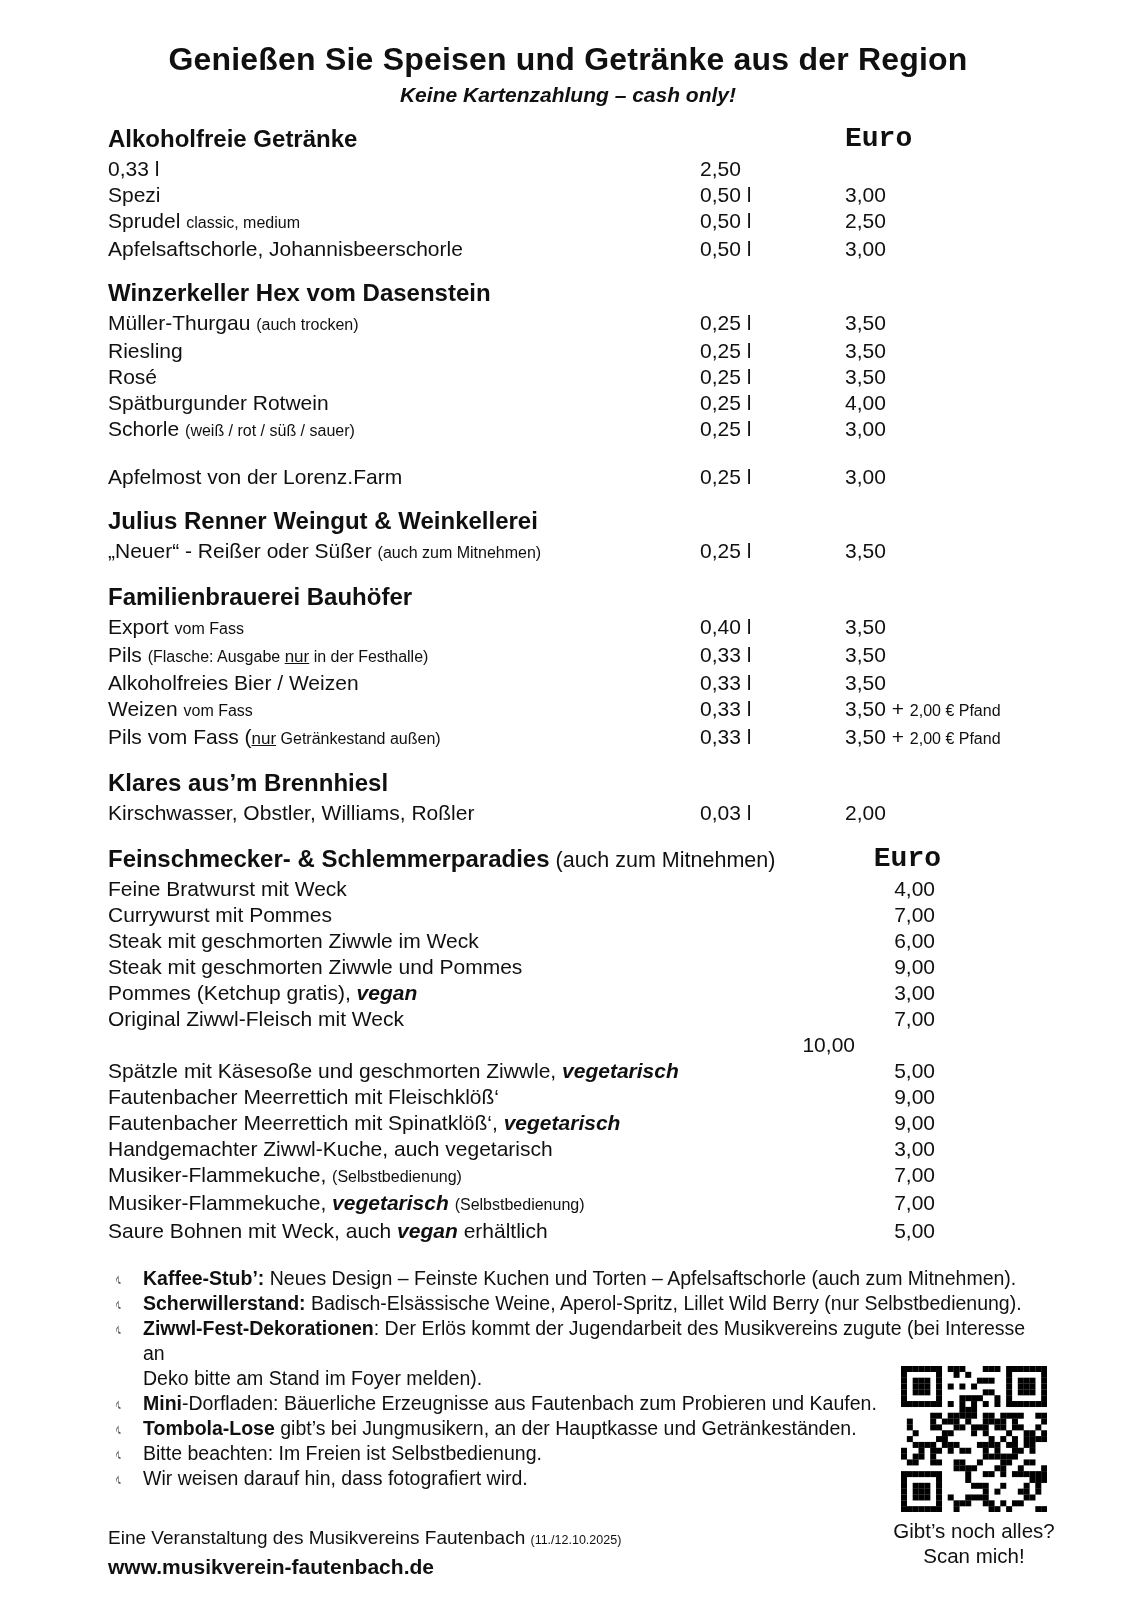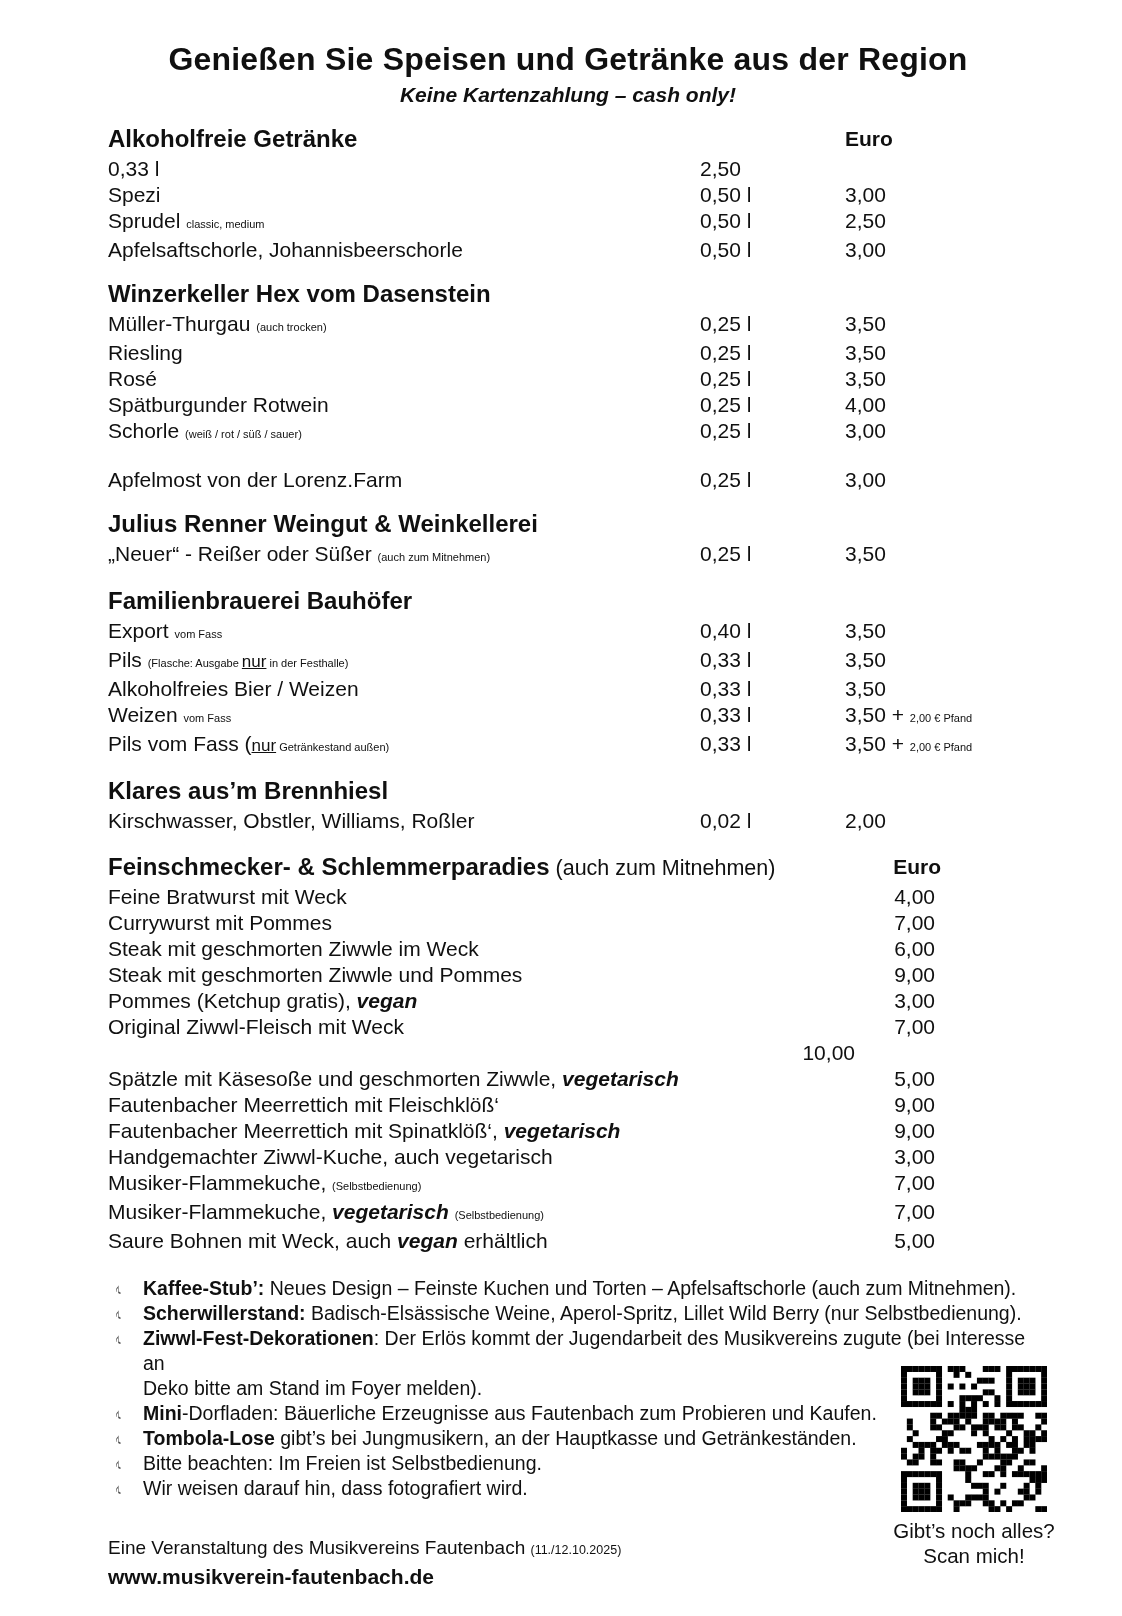--- a/index.html
+++ b/index.html
@@ -24,7 +24,7 @@
   .sec-heading-row{display:grid;grid-template-columns:1fr 183px;
                    margin-top:16px;margin-bottom:2px;align-items:end;}
   .sec-heading{font-size:24px;font-weight:bold;line-height:30px;margin:0;}
-  .euro-head{font-size:21px;font-weight:bold;line-height:30px;}
+  .euro-head{font-size:28px;font-weight:bold;line-height:30px;font-family:Liberation Mono, monospace;}
   .drink-row{display:grid;grid-template-columns:1fr 145px 183px;
              font-size:21px;line-height:26px;align-items:baseline;}
   .drink-row.gap{margin-top:20px;}

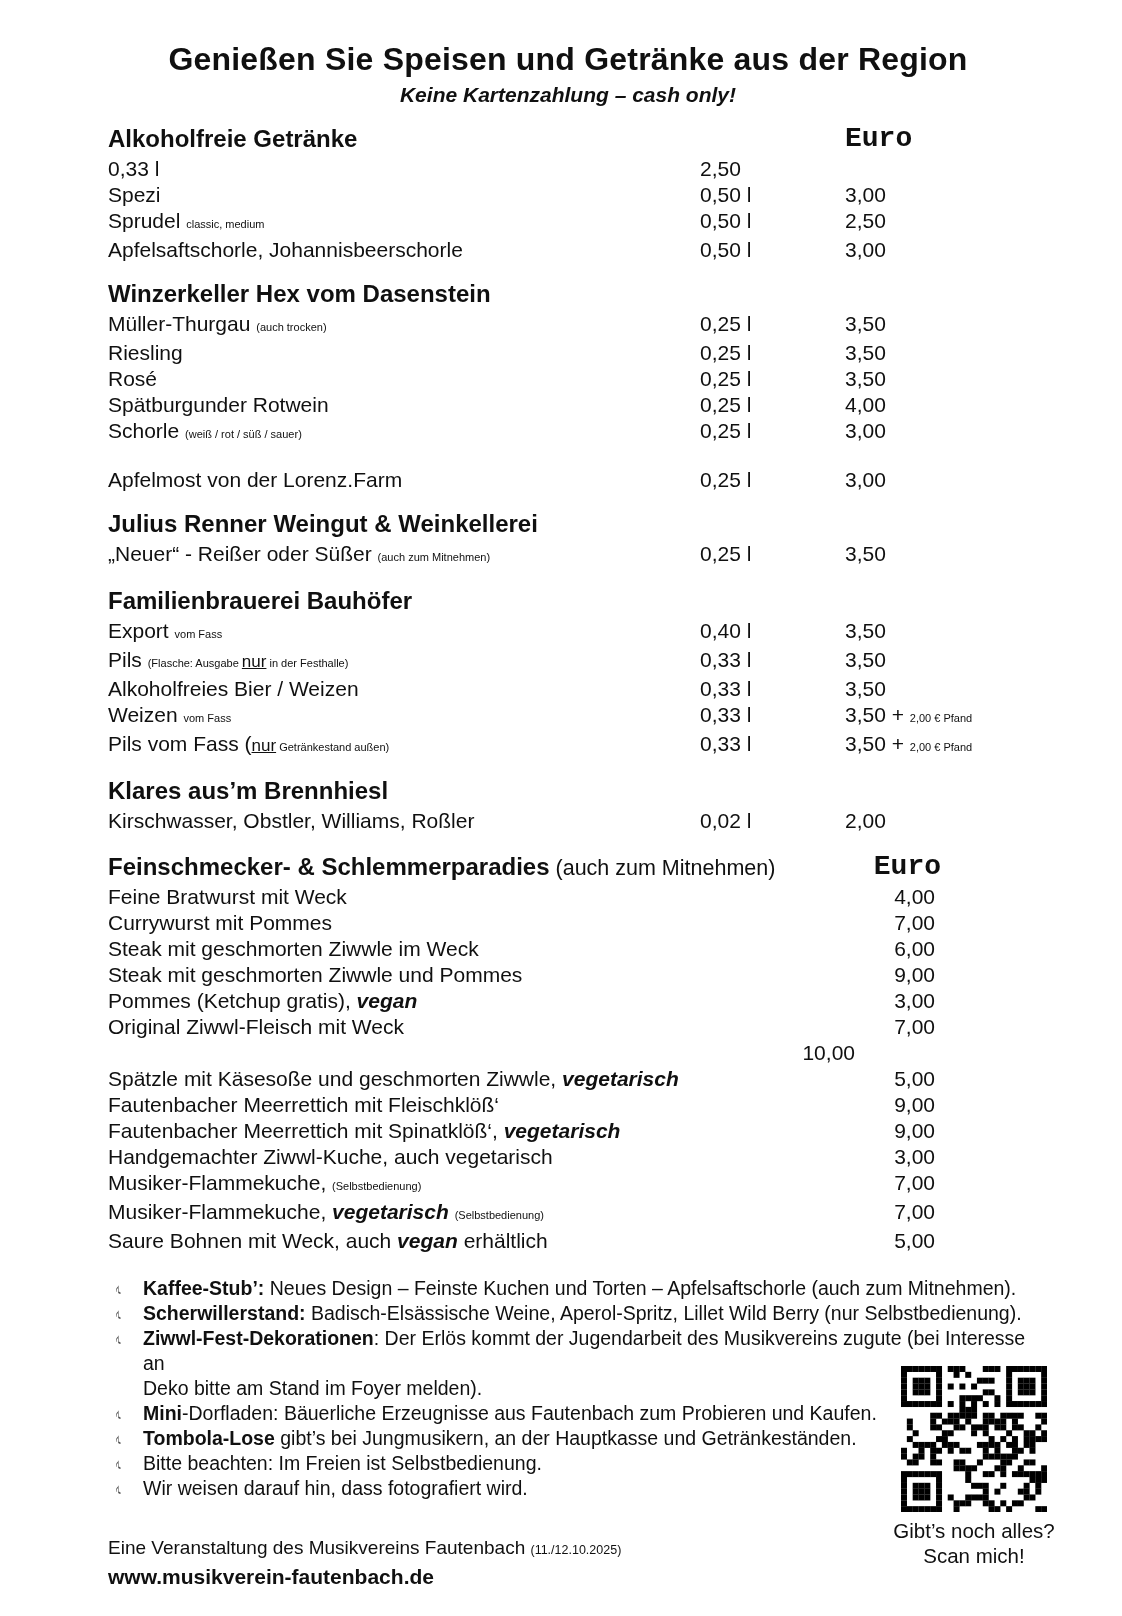--- a/index.html
+++ b/index.html
@@ -14,7 +14,7 @@
             margin-bottom:2px;font-weight:bold;}
   
   .t-n{}
-  .t-sm{font-size:11px;}
+  .t-sm{font-size:16px;}
   .t-smu{font-size:17px;text-decoration:underline;}
   .t-bi{font-weight:bold;font-style:italic;}
   .t-b{font-weight:bold;}

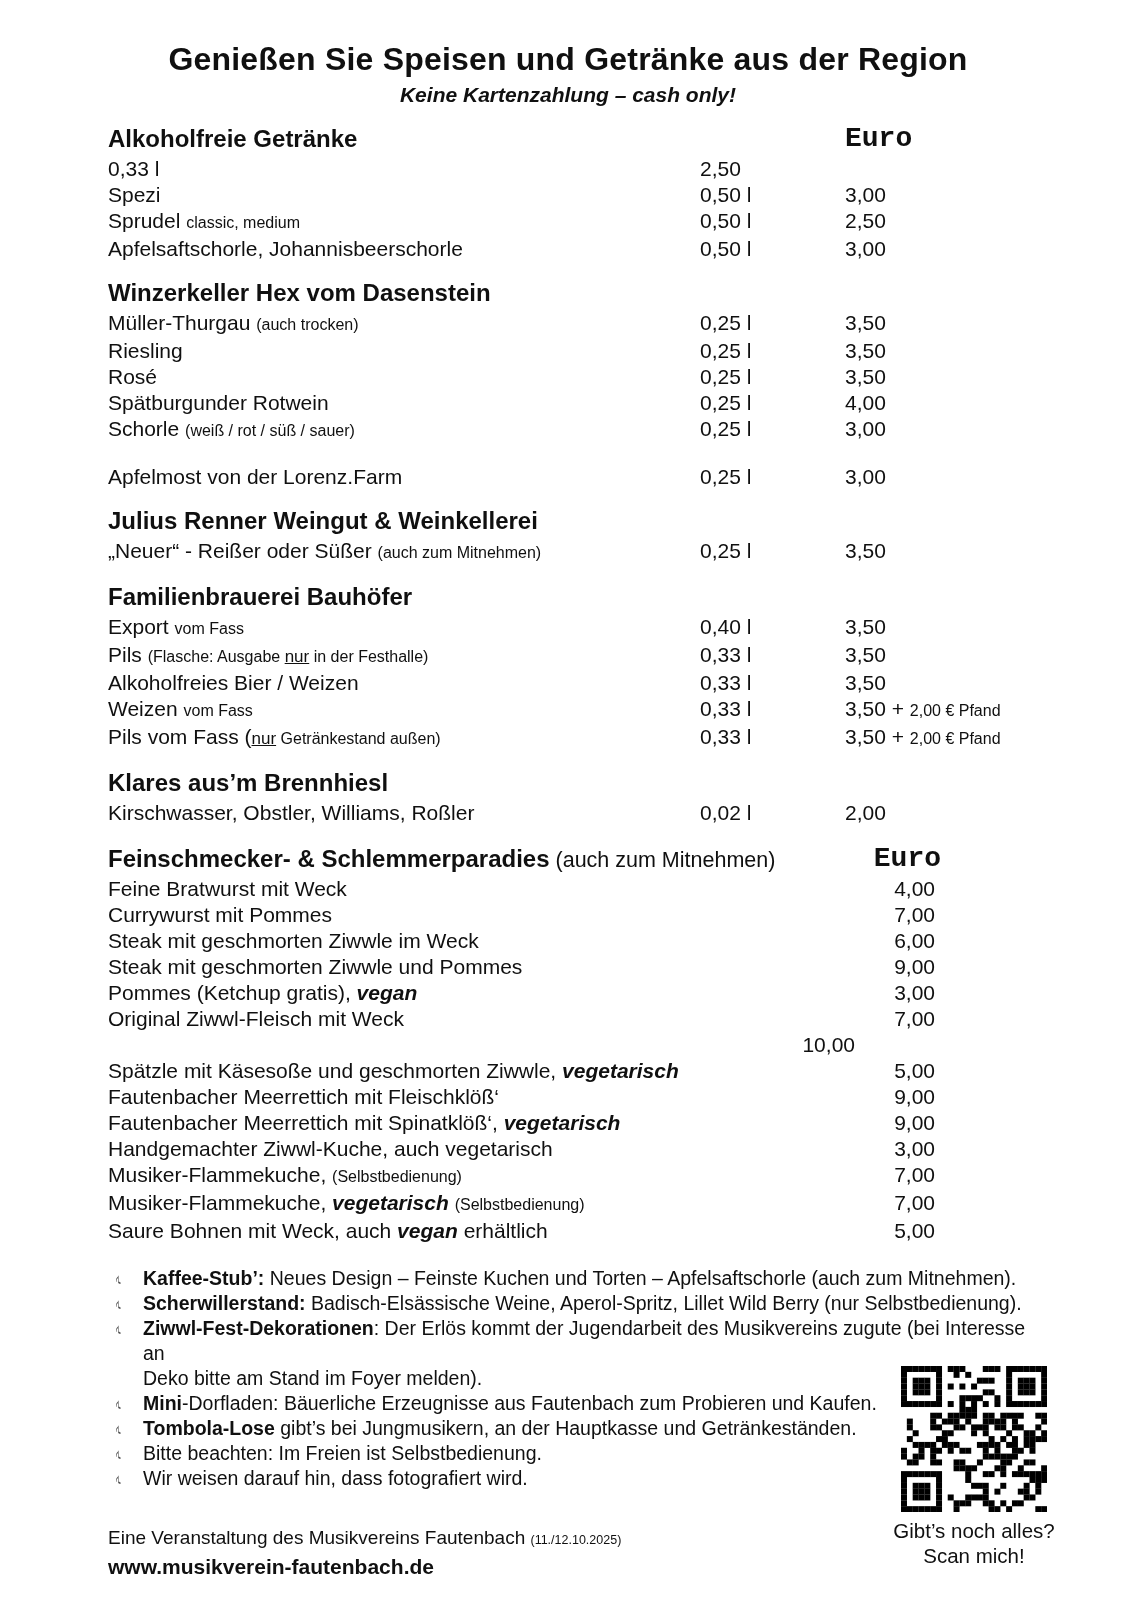--- a/index.html
+++ b/index.html
@@ -157,7 +157,7 @@
       </div>
       <div class="drink-row">
         <div class="cell-name"><span class="t-n">Kirschwasser, Obstler, Williams, Roßler</span></div>
-        <div class="cell-vol">0,02 l</div>
+        <div class="cell-vol">0,03 l</div>
         <div class="cell-price"><span class="t-n">2,00</span></div>
       </div>
     </div>

